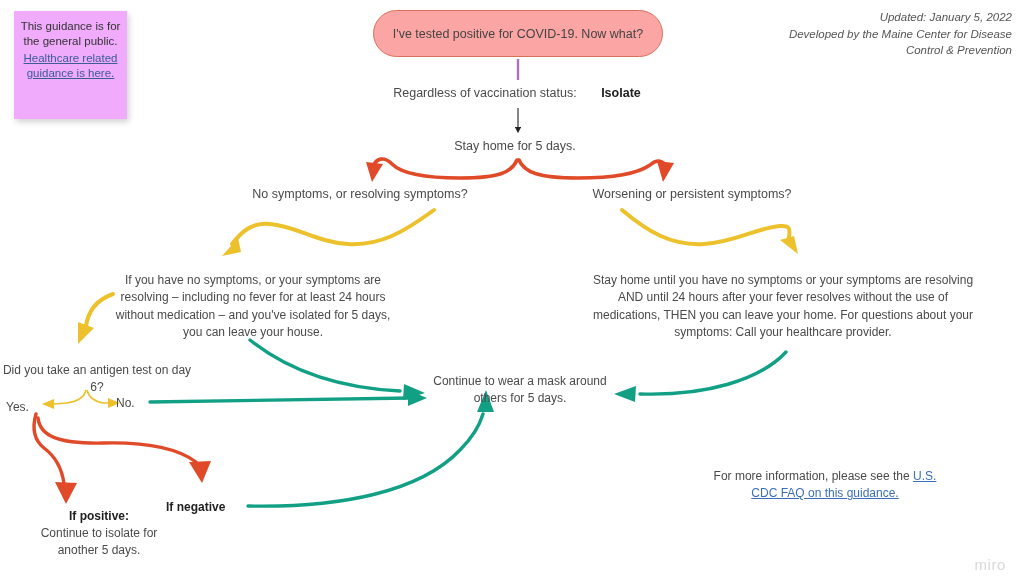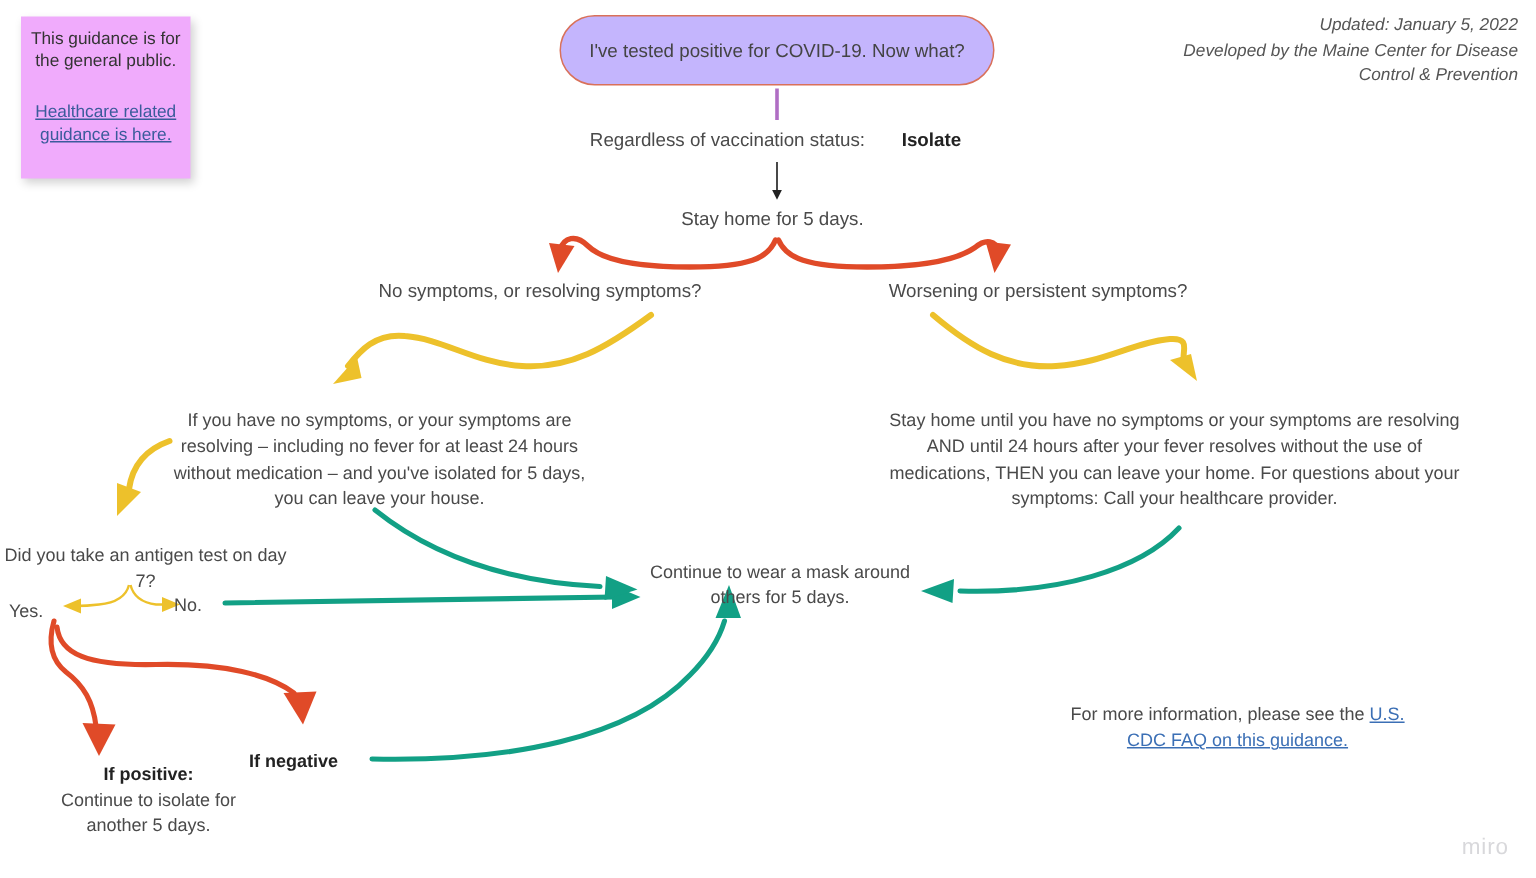--- a/index.html
+++ b/index.html
@@ -38,7 +38,7 @@
     position:absolute;left:373px;top:10px;width:290px;height:47px;
     border:1.6px solid #d9715a;border-radius:26px;
     display:flex;align-items:center;justify-content:center;
-    font-size:12.5px;color:#444;background:#c4b5fd;box-sizing:border-box;
+    font-size:12.5px;color:#444;background:#fca5a5;box-sizing:border-box;
   }
 
   .t-isolate{left:352px;top:85px;width:330px;font-size:12.5px;}

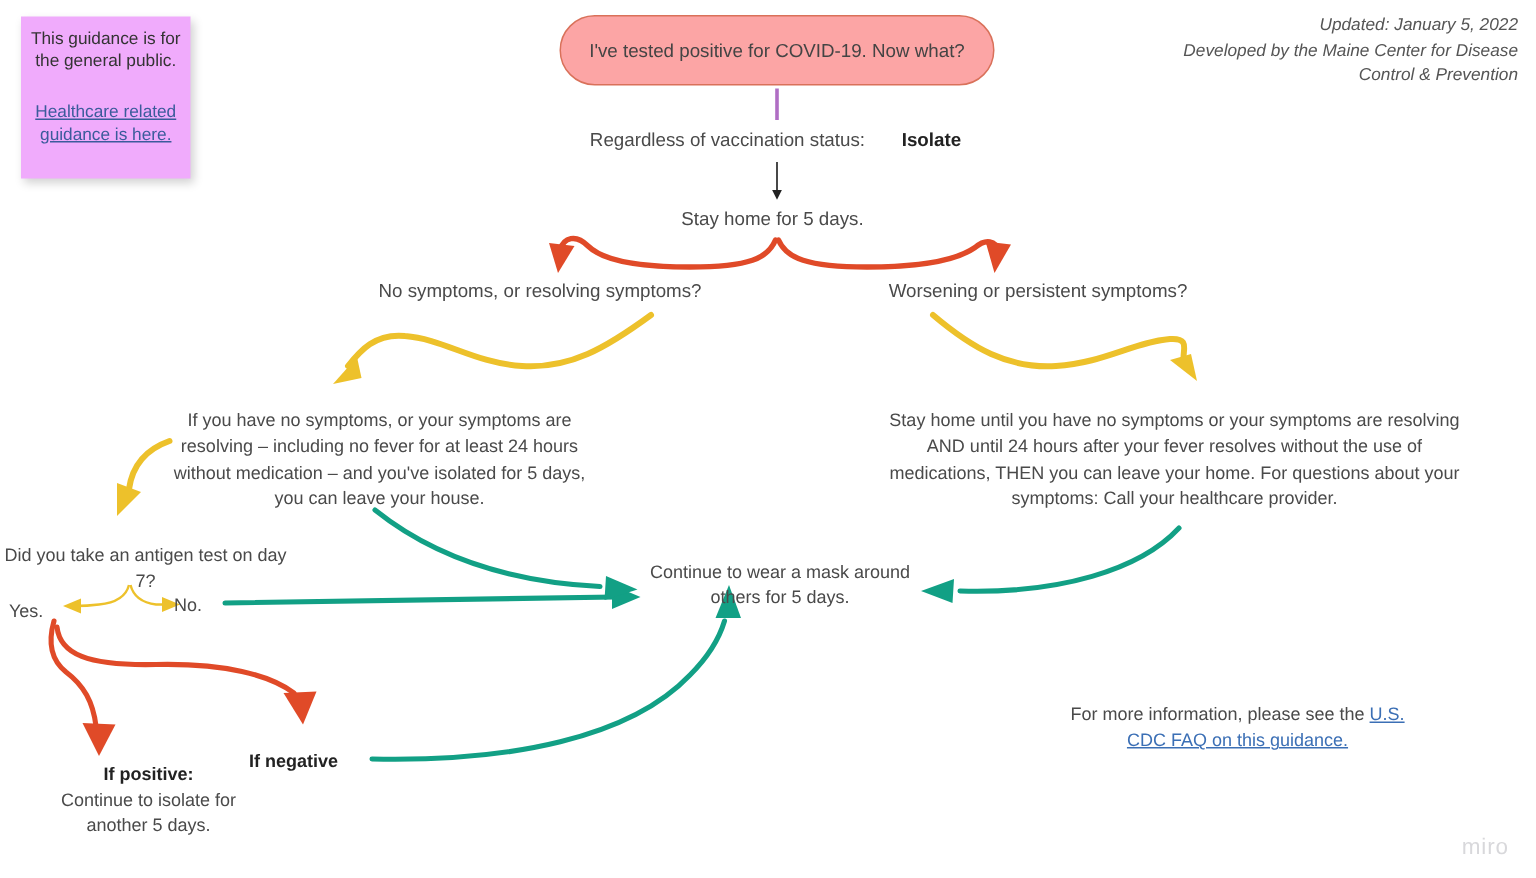--- a/index.html
+++ b/index.html
@@ -24,7 +24,7 @@
     font-size:11.5px;line-height:1.33;color:#333;
     text-align:center;padding:8px 6px 0 6px;box-sizing:border-box;
   }
-  .sticky .link{color:#3b5b9b;text-decoration:underline;display:block;margin-top:18px;}
+  .sticky .link{color:#3b5b9b;text-decoration:underline;display:block;margin-top:1px;}
 
   
   .header{

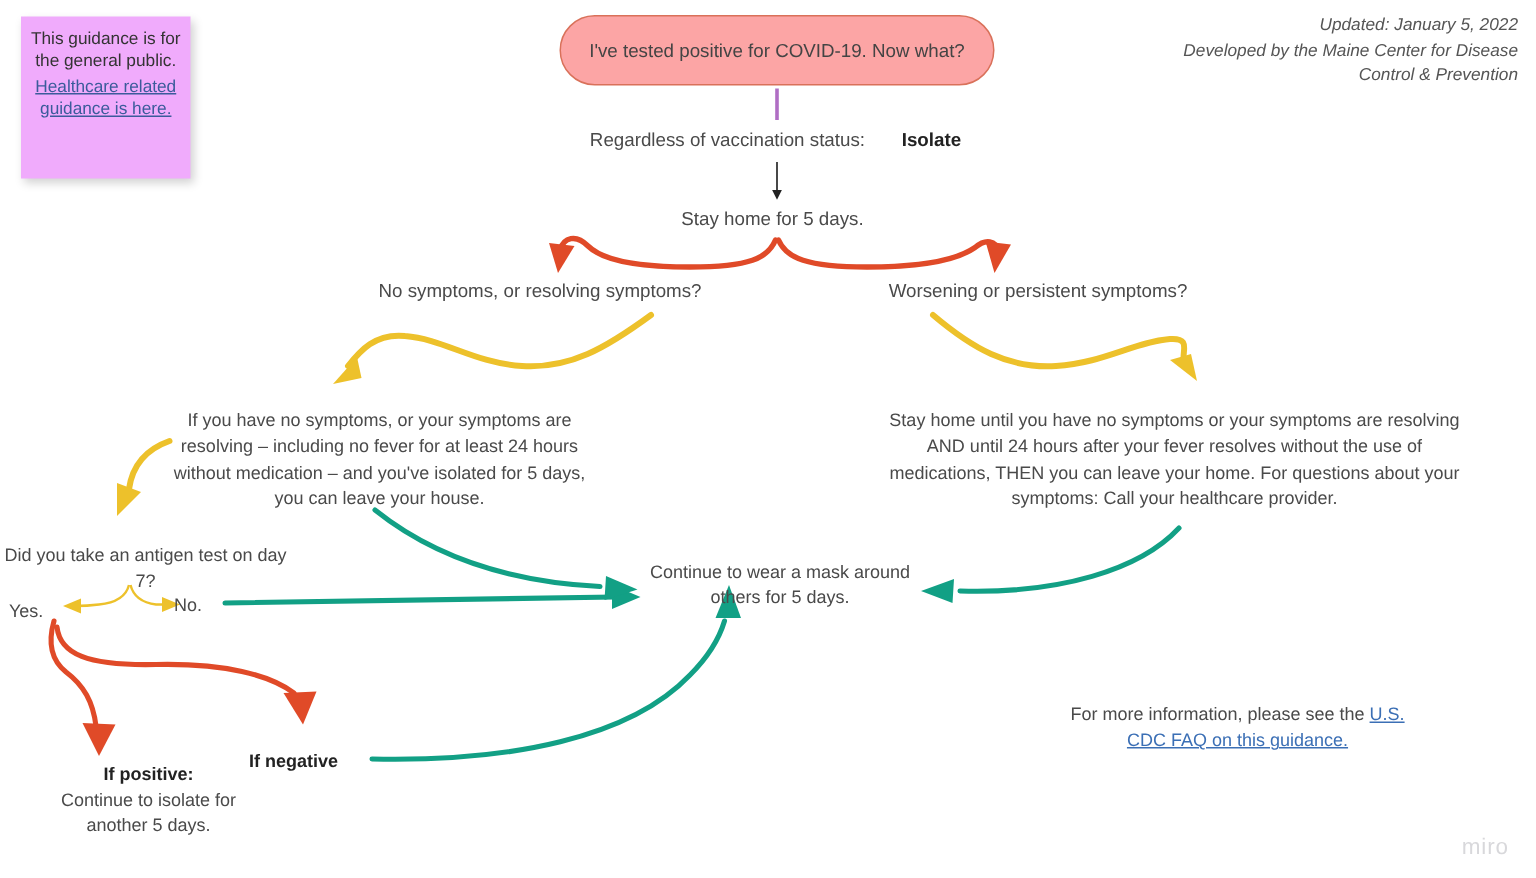--- a/index.html
+++ b/index.html
@@ -154,7 +154,7 @@
   <div class="node t-leftbody">If you have no symptoms, or your symptoms are resolving – including no fever for at least 24 hours without medication – and you've isolated for 5 days, you can leave your house.</div>
   <div class="node t-rightbody">Stay home until you have no symptoms or your symptoms are resolving AND until 24 hours after your fever resolves without the use of medications, THEN you can leave your home. For questions about your symptoms: Call your healthcare provider.</div>
 
-  <div class="node t-antigen">Did you take an antigen test on day 7?</div>
+  <div class="node t-antigen">Did you take an antigen test on day 6?</div>
   <div class="node t-yes">Yes.</div>
   <div class="node t-no">No.</div>
 

